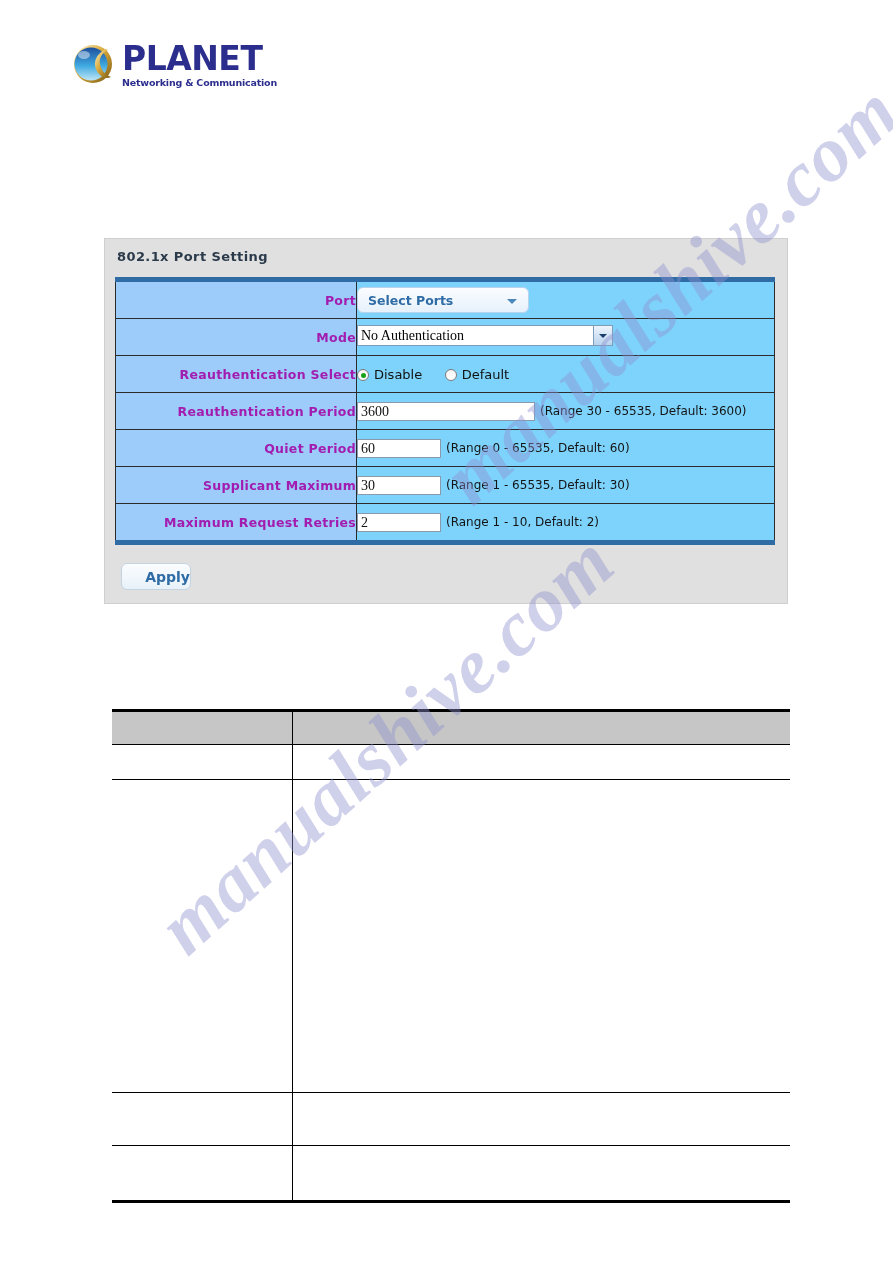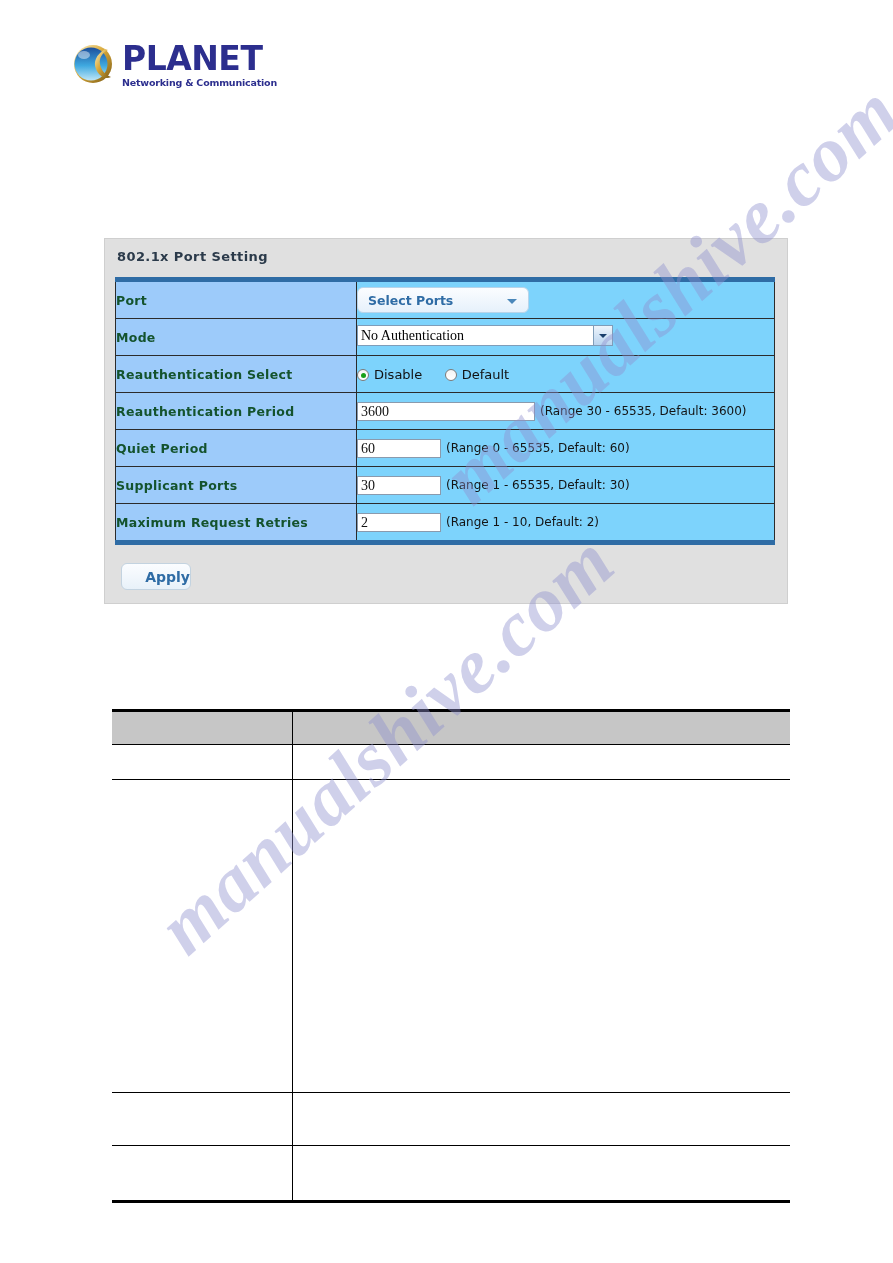--- a/index.html
+++ b/index.html
@@ -122,11 +122,11 @@
   td.lbl {
     width: 240px;
     background: #9dcbfa;
-    text-align: left;
+    text-align: right;
     font-family: "DejaVu Sans", sans-serif;
     font-weight: bold;
     font-size: 12.5px;
-    color: #14532d;
+    color: #a21caf;
     letter-spacing: .3px;
     white-space: nowrap;
   }

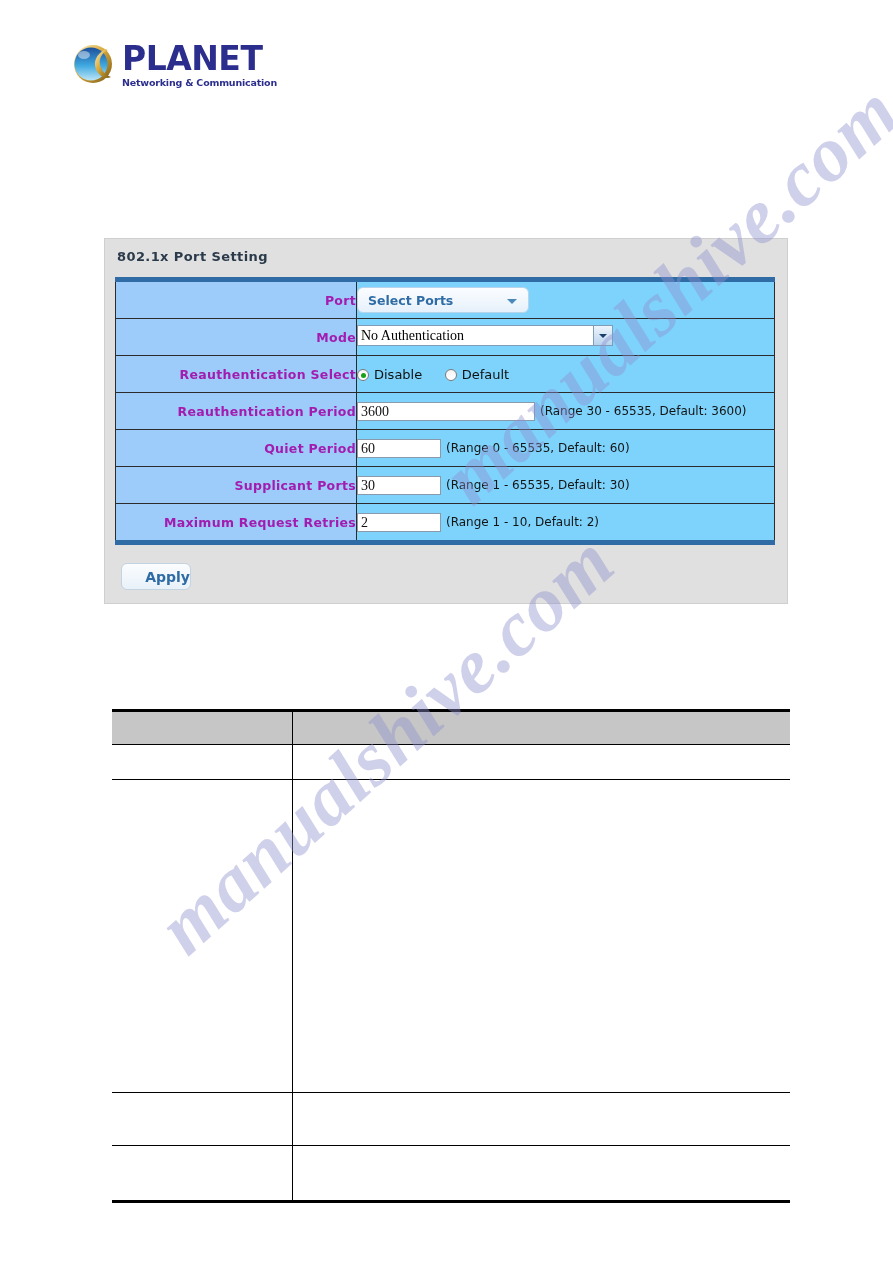--- a/index.html
+++ b/index.html
@@ -393,7 +393,7 @@
       </tr>
 
       <tr>
-        <td class="lbl">Supplicant Ports</td>
+        <td class="lbl">Supplicant Maximum</td>
         <td class="fld">
           <span class="txt narrow">30</span><span class="hint">(Range 1 - 65535, Default: 30)</span>
         </td>

